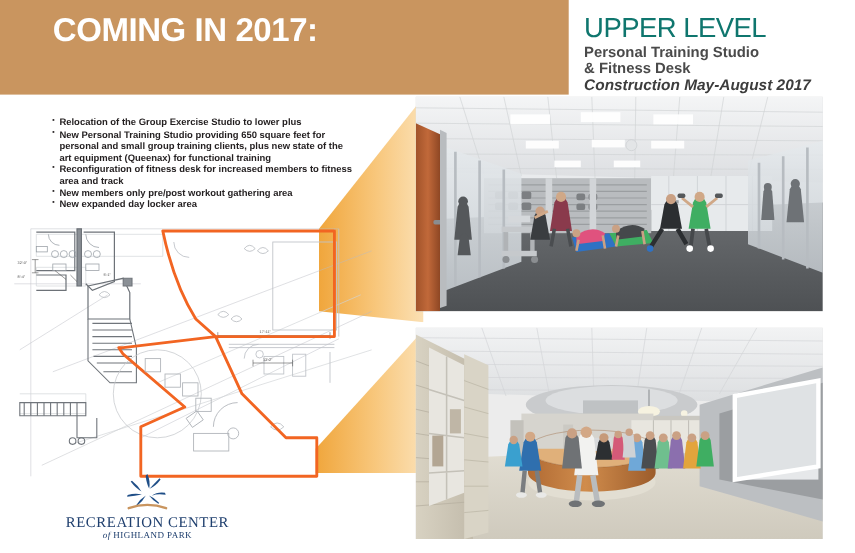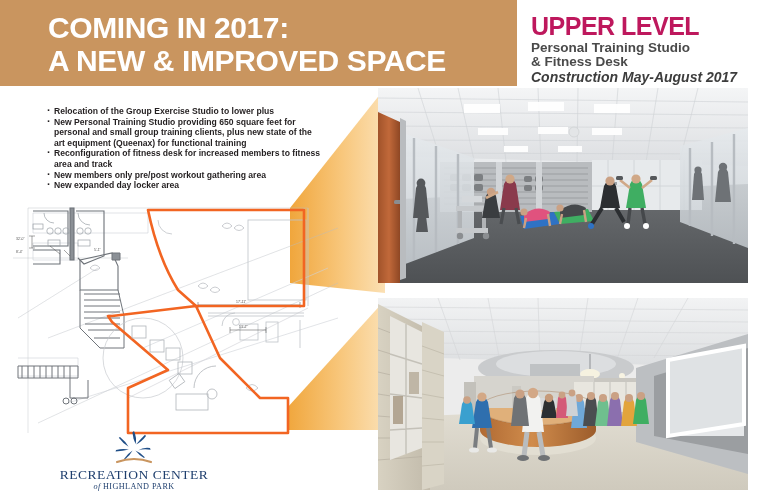--- a/index.html
+++ b/index.html
@@ -14,7 +14,7 @@
   #headline .l2{display:block;}
 
   #right-head{position:absolute;left:531px;top:14px;width:240px;}
-  #ul-title{color:#be185d;font-weight:bold;font-size:25px;line-height:25px;letter-spacing:-0.5px;}
+  #ul-title{color:#0f766e;font-weight:normal;font-size:25px;line-height:25px;letter-spacing:-0.5px;}
   #ul-sub{color:#4a4a4a;font-size:13.5px;line-height:14px;font-weight:600;margin-top:2px;}
   #ul-sub .s2{display:block;}
   #ul-constr{color:#3d3d3d;font-size:14px;line-height:15px;font-weight:bold;font-style:italic;margin-top:1px;}

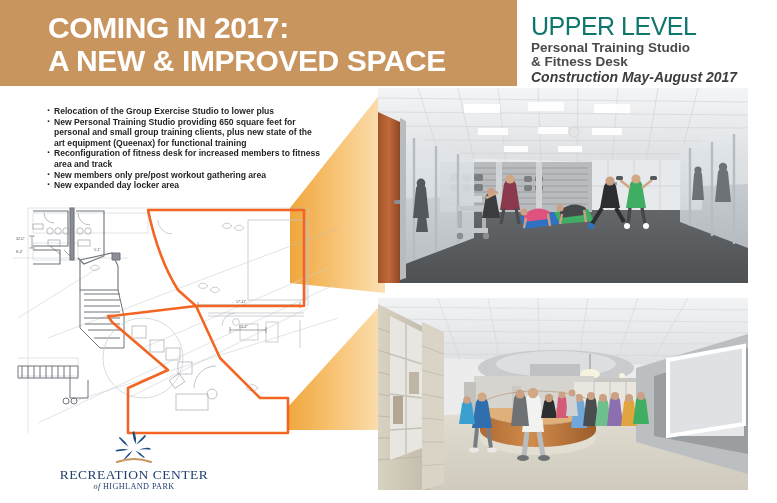--- a/index.html
+++ b/index.html
@@ -57,7 +57,6 @@
 
   <div id="headline">
     <span class="l1">COMING IN 2017:</span>
-    <span class="l2">A NEW &amp; IMPROVED SPACE</span>
   </div>
 
   <div id="right-head">

